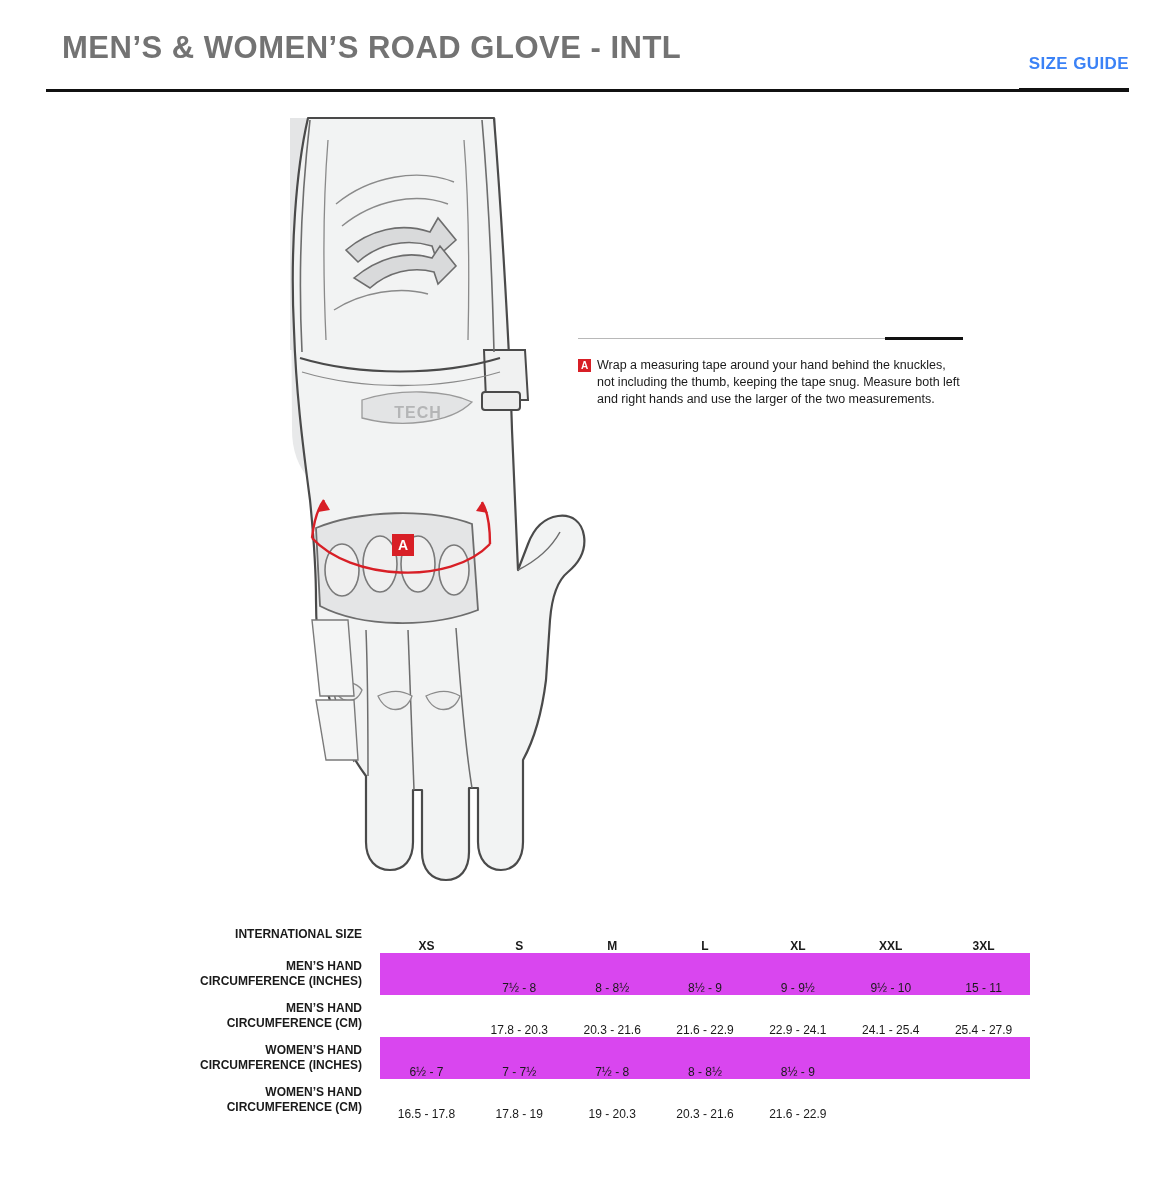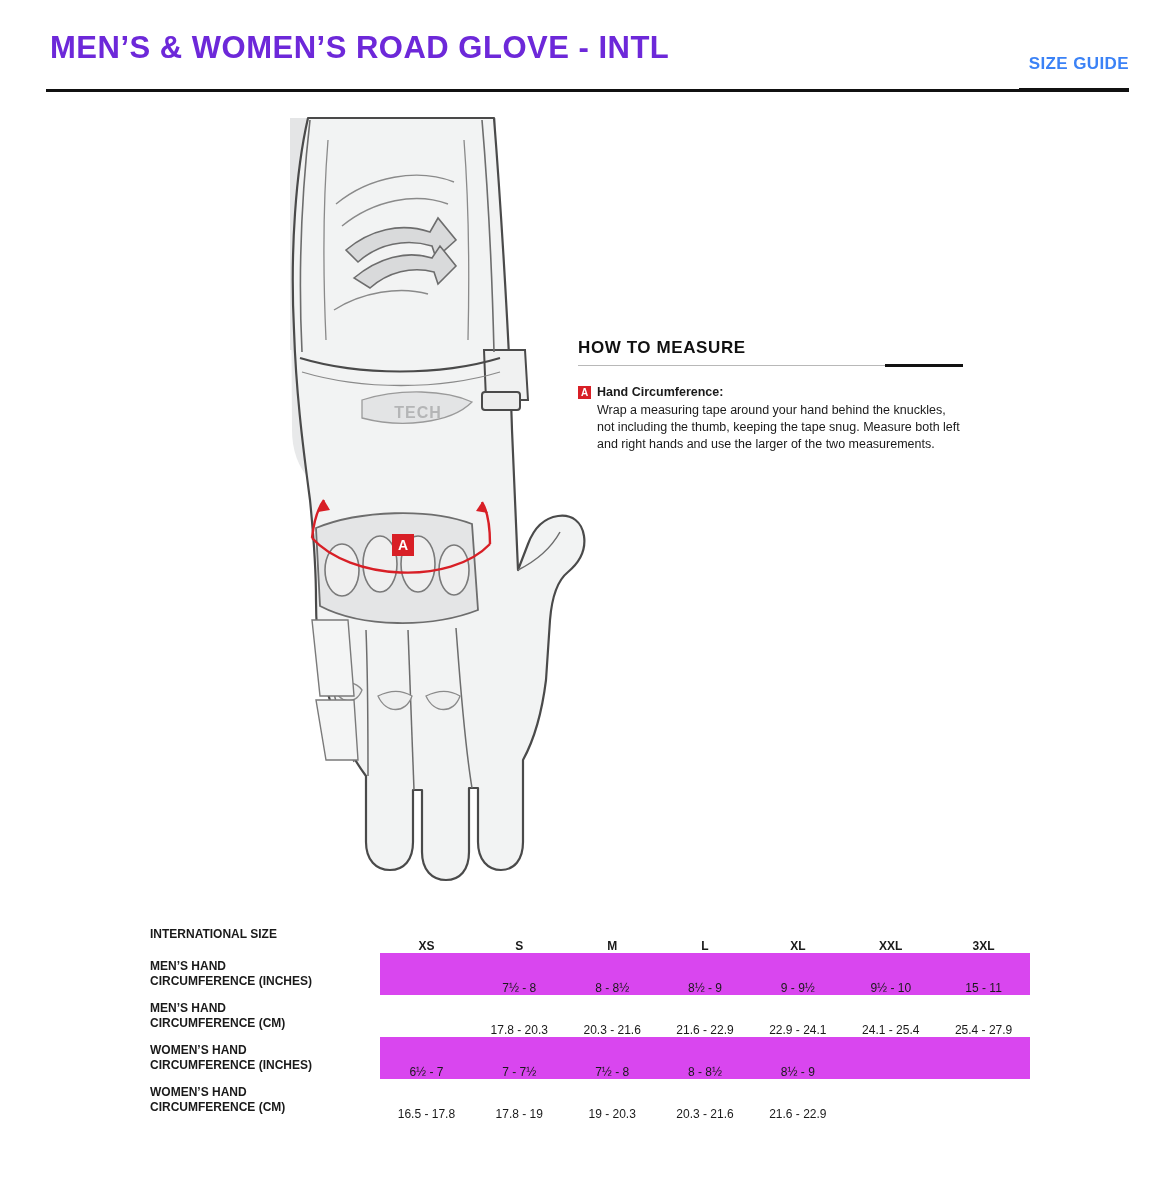--- a/index.html
+++ b/index.html
@@ -26,12 +26,12 @@
   }
   .header-title {
     position: absolute;
-    left: 4px;
+    left: 16px;
     top: 0;
     font-size: 31px;
     font-weight: bold;
     letter-spacing: 0.5px;
-    color: #6d28d9;
+    color: #737373;
     white-space: nowrap;
   }
   .header-sizeguide {

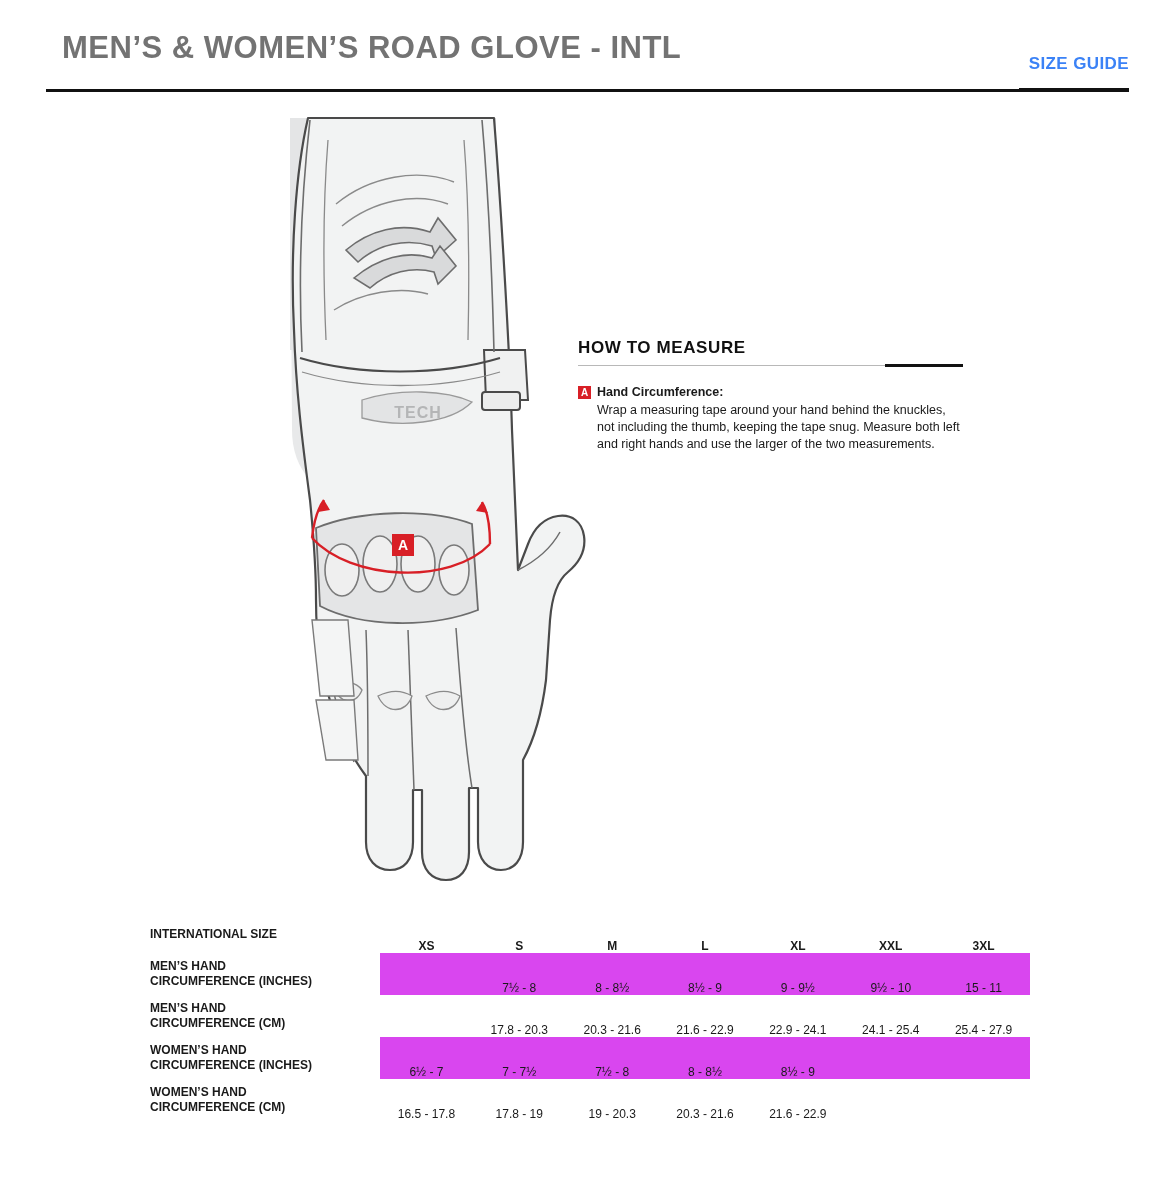--- a/index.html
+++ b/index.html
@@ -285,7 +285,6 @@
 </div>
 
 <div class="howto">
-  <div class="howto-title">HOW TO MEASURE</div>
   <div class="howto-rule"></div>
   <div class="howto-body">
     <span class="badge">A</span>

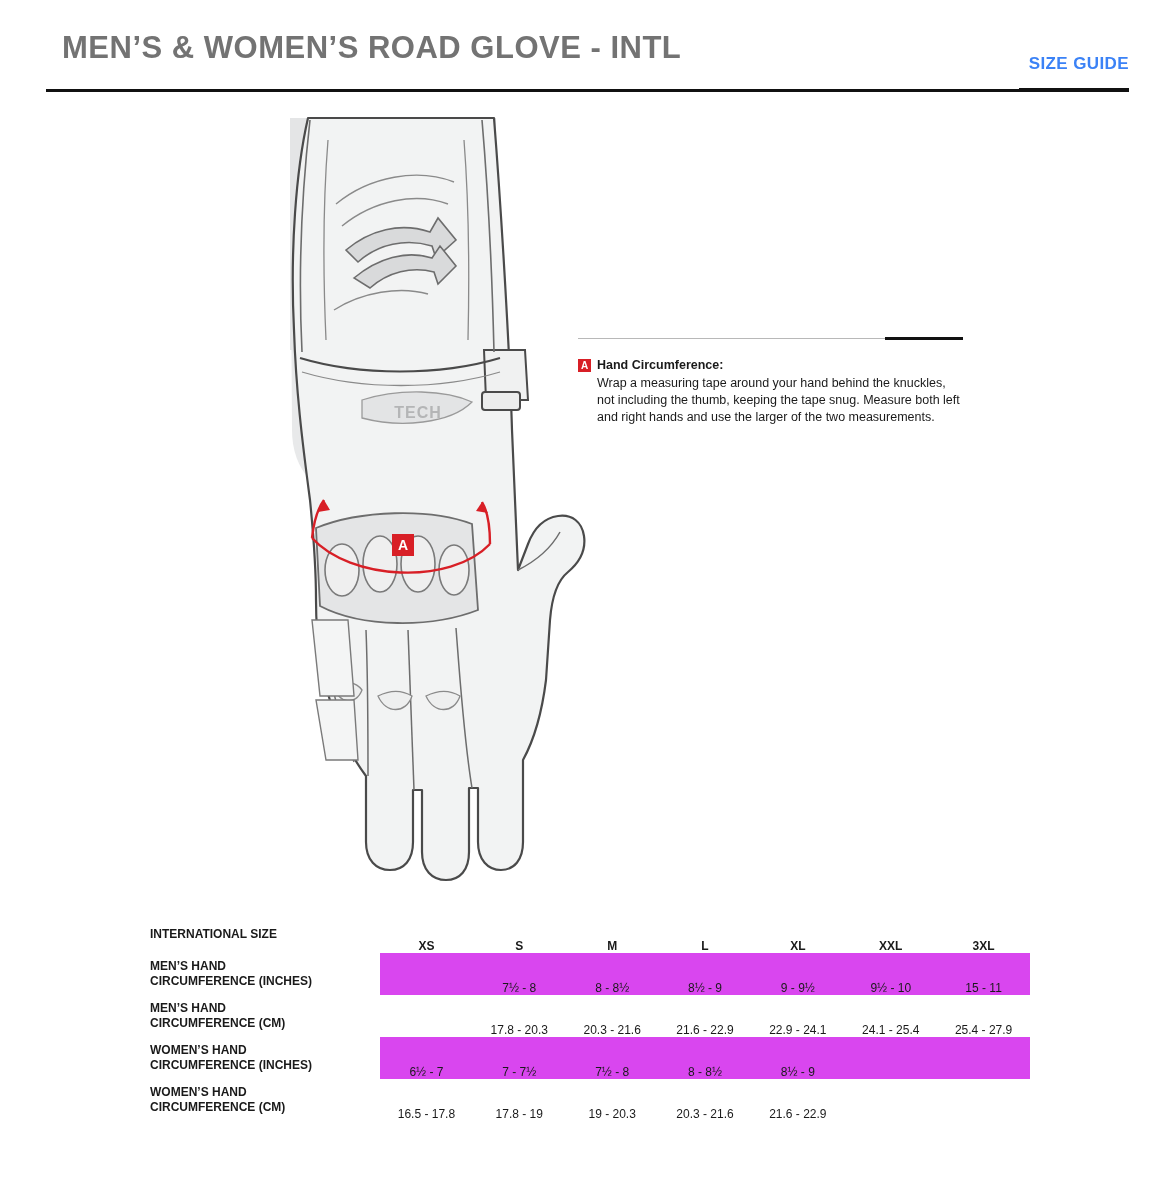--- a/index.html
+++ b/index.html
@@ -289,7 +289,6 @@
   <div class="howto-body">
     <span class="badge">A</span>
     <div class="howto-text">
-      <span class="howto-label">Hand Circumference:</span>
       <span>Wrap a measuring tape around your hand behind the knuckles, not including the thumb, keeping the tape snug. Measure both left and right hands and use the larger of the two measurements.</span>
     </div>
   </div>

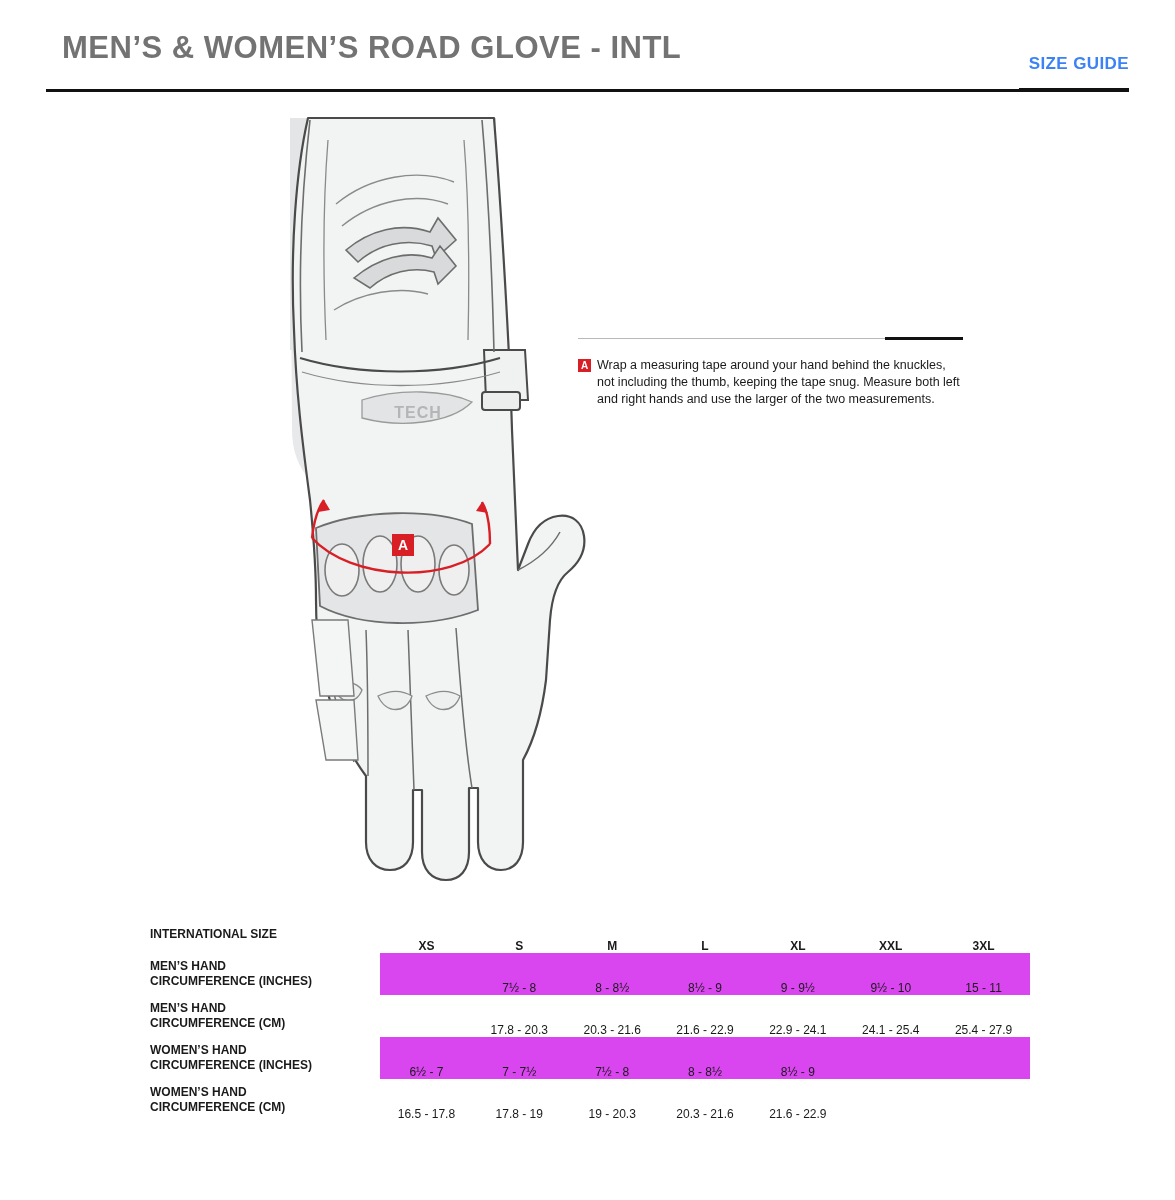--- a/index.html
+++ b/index.html
@@ -143,6 +143,7 @@
   .rowhead {
     width: 230px;
     flex: 0 0 230px;
+    text-align: right;
     padding-right: 18px;
     font-size: 12px;
     font-weight: bold;

